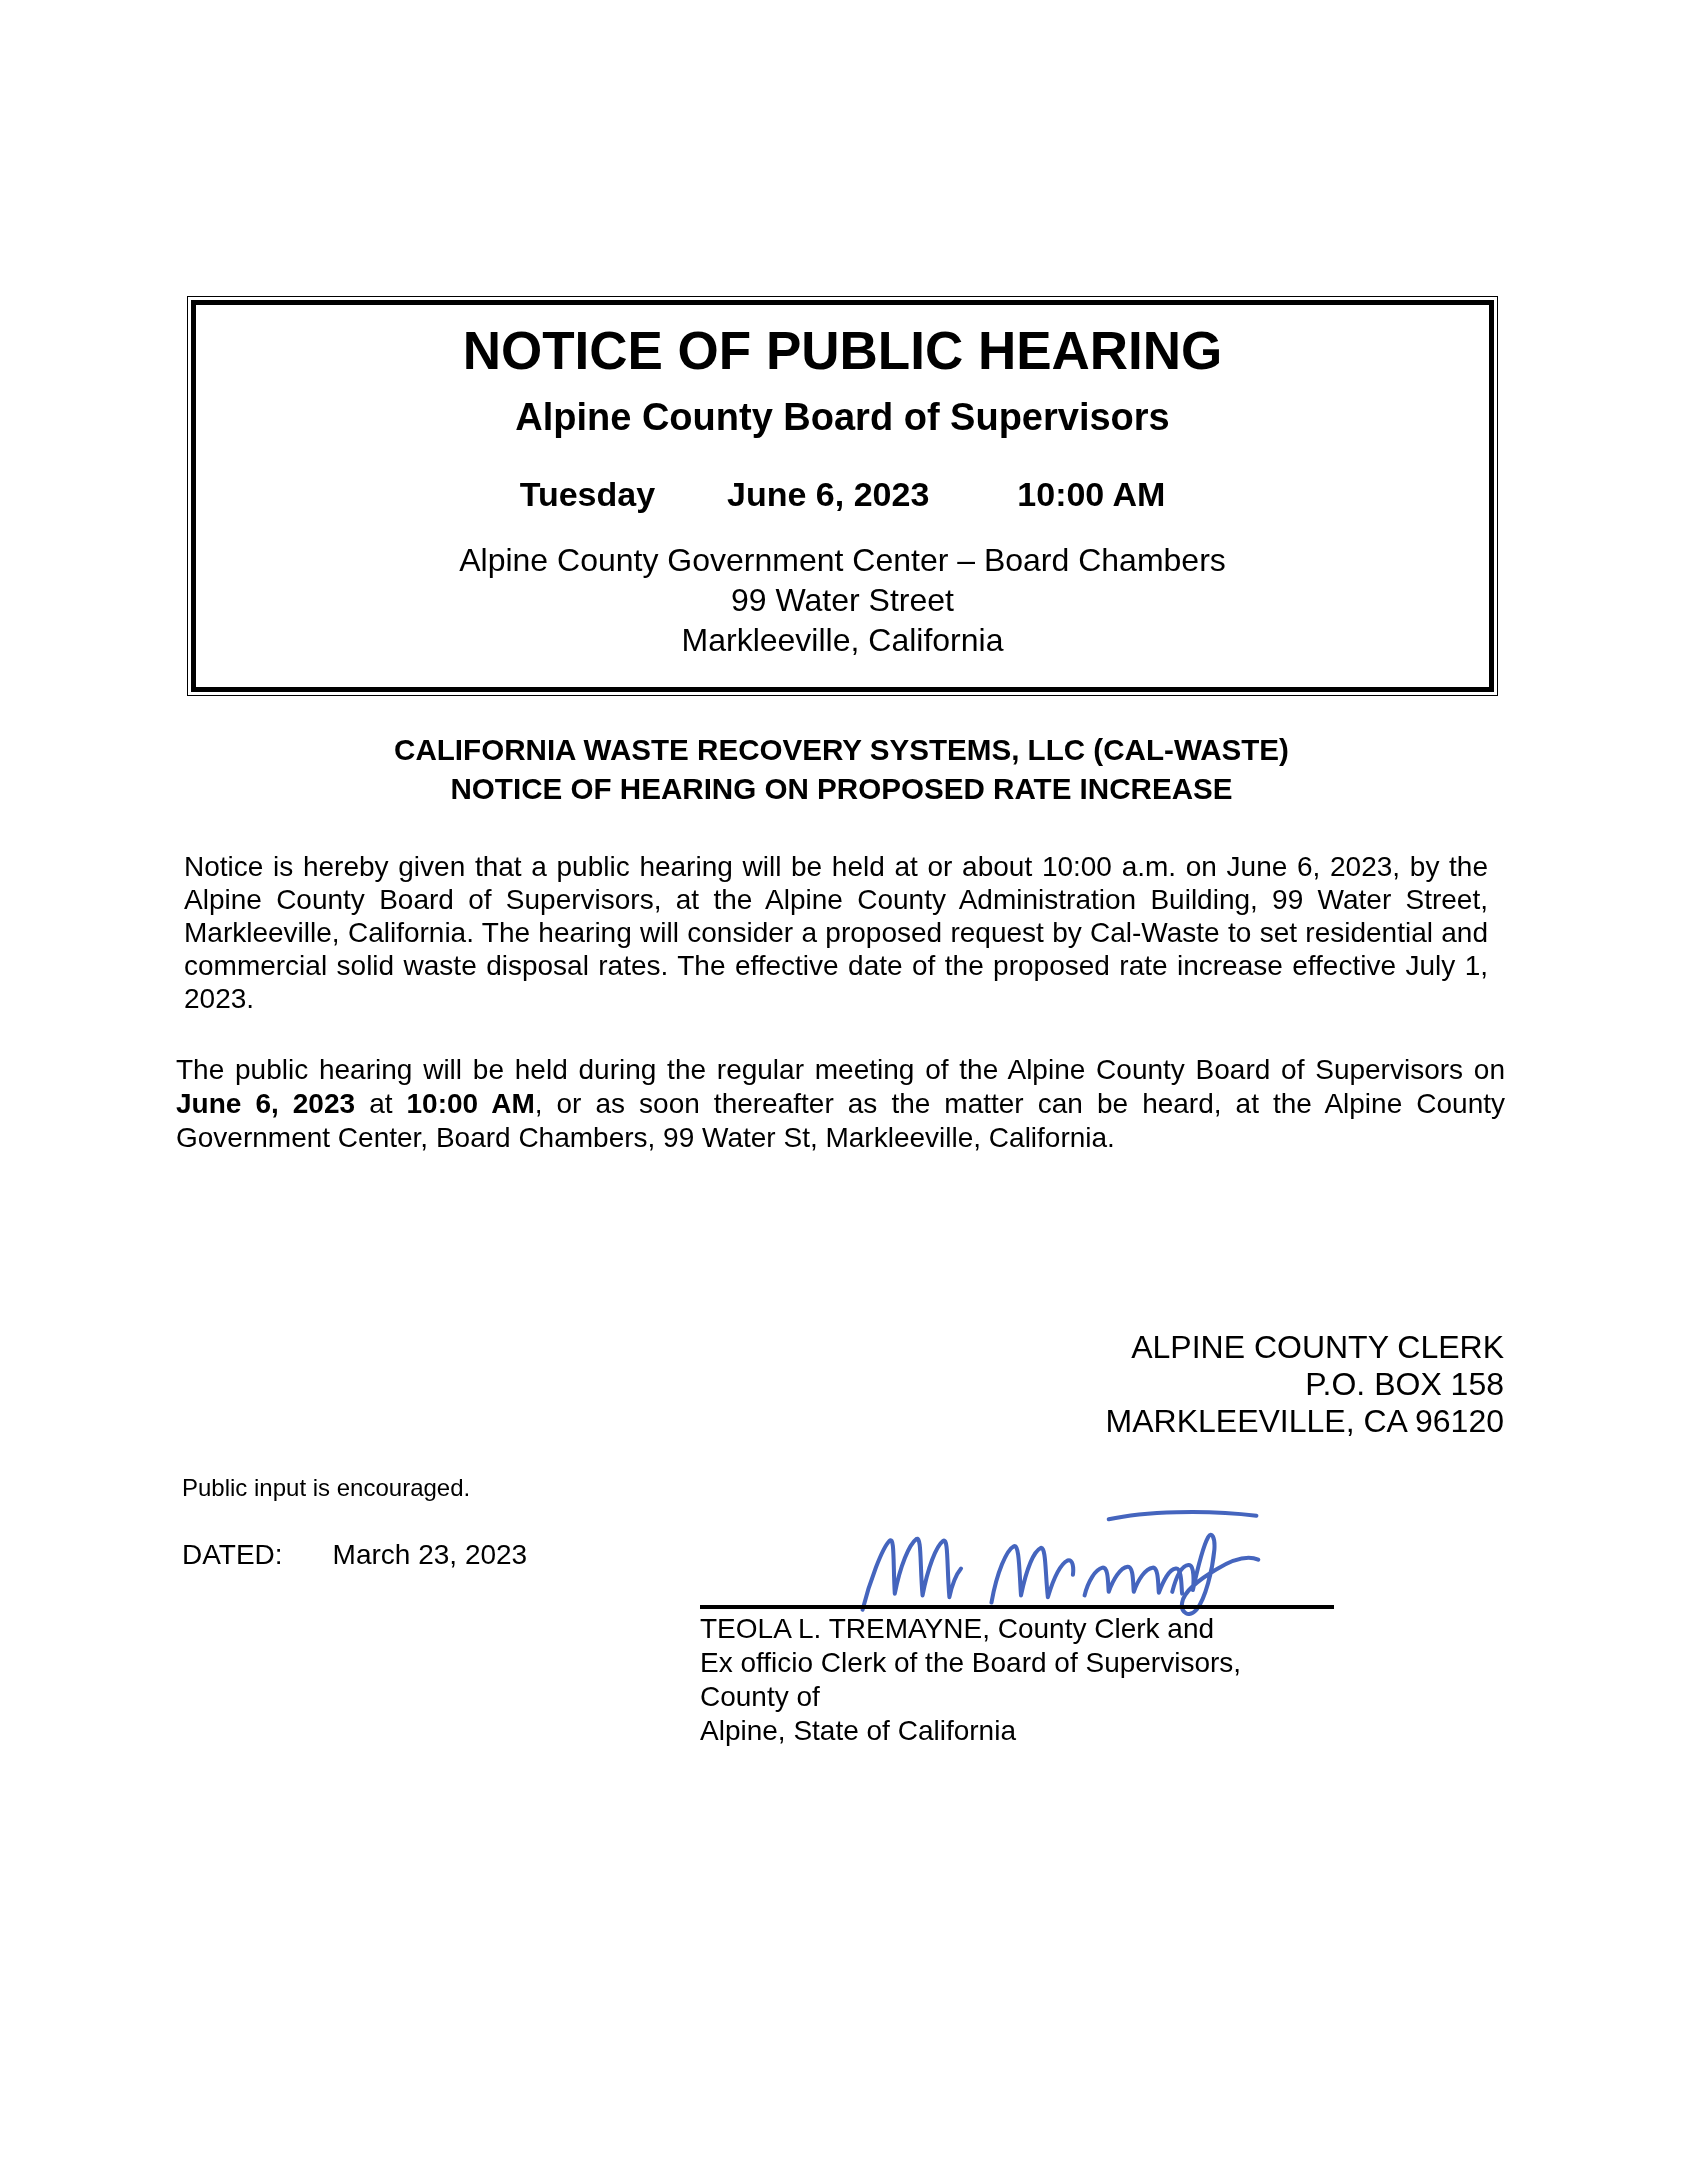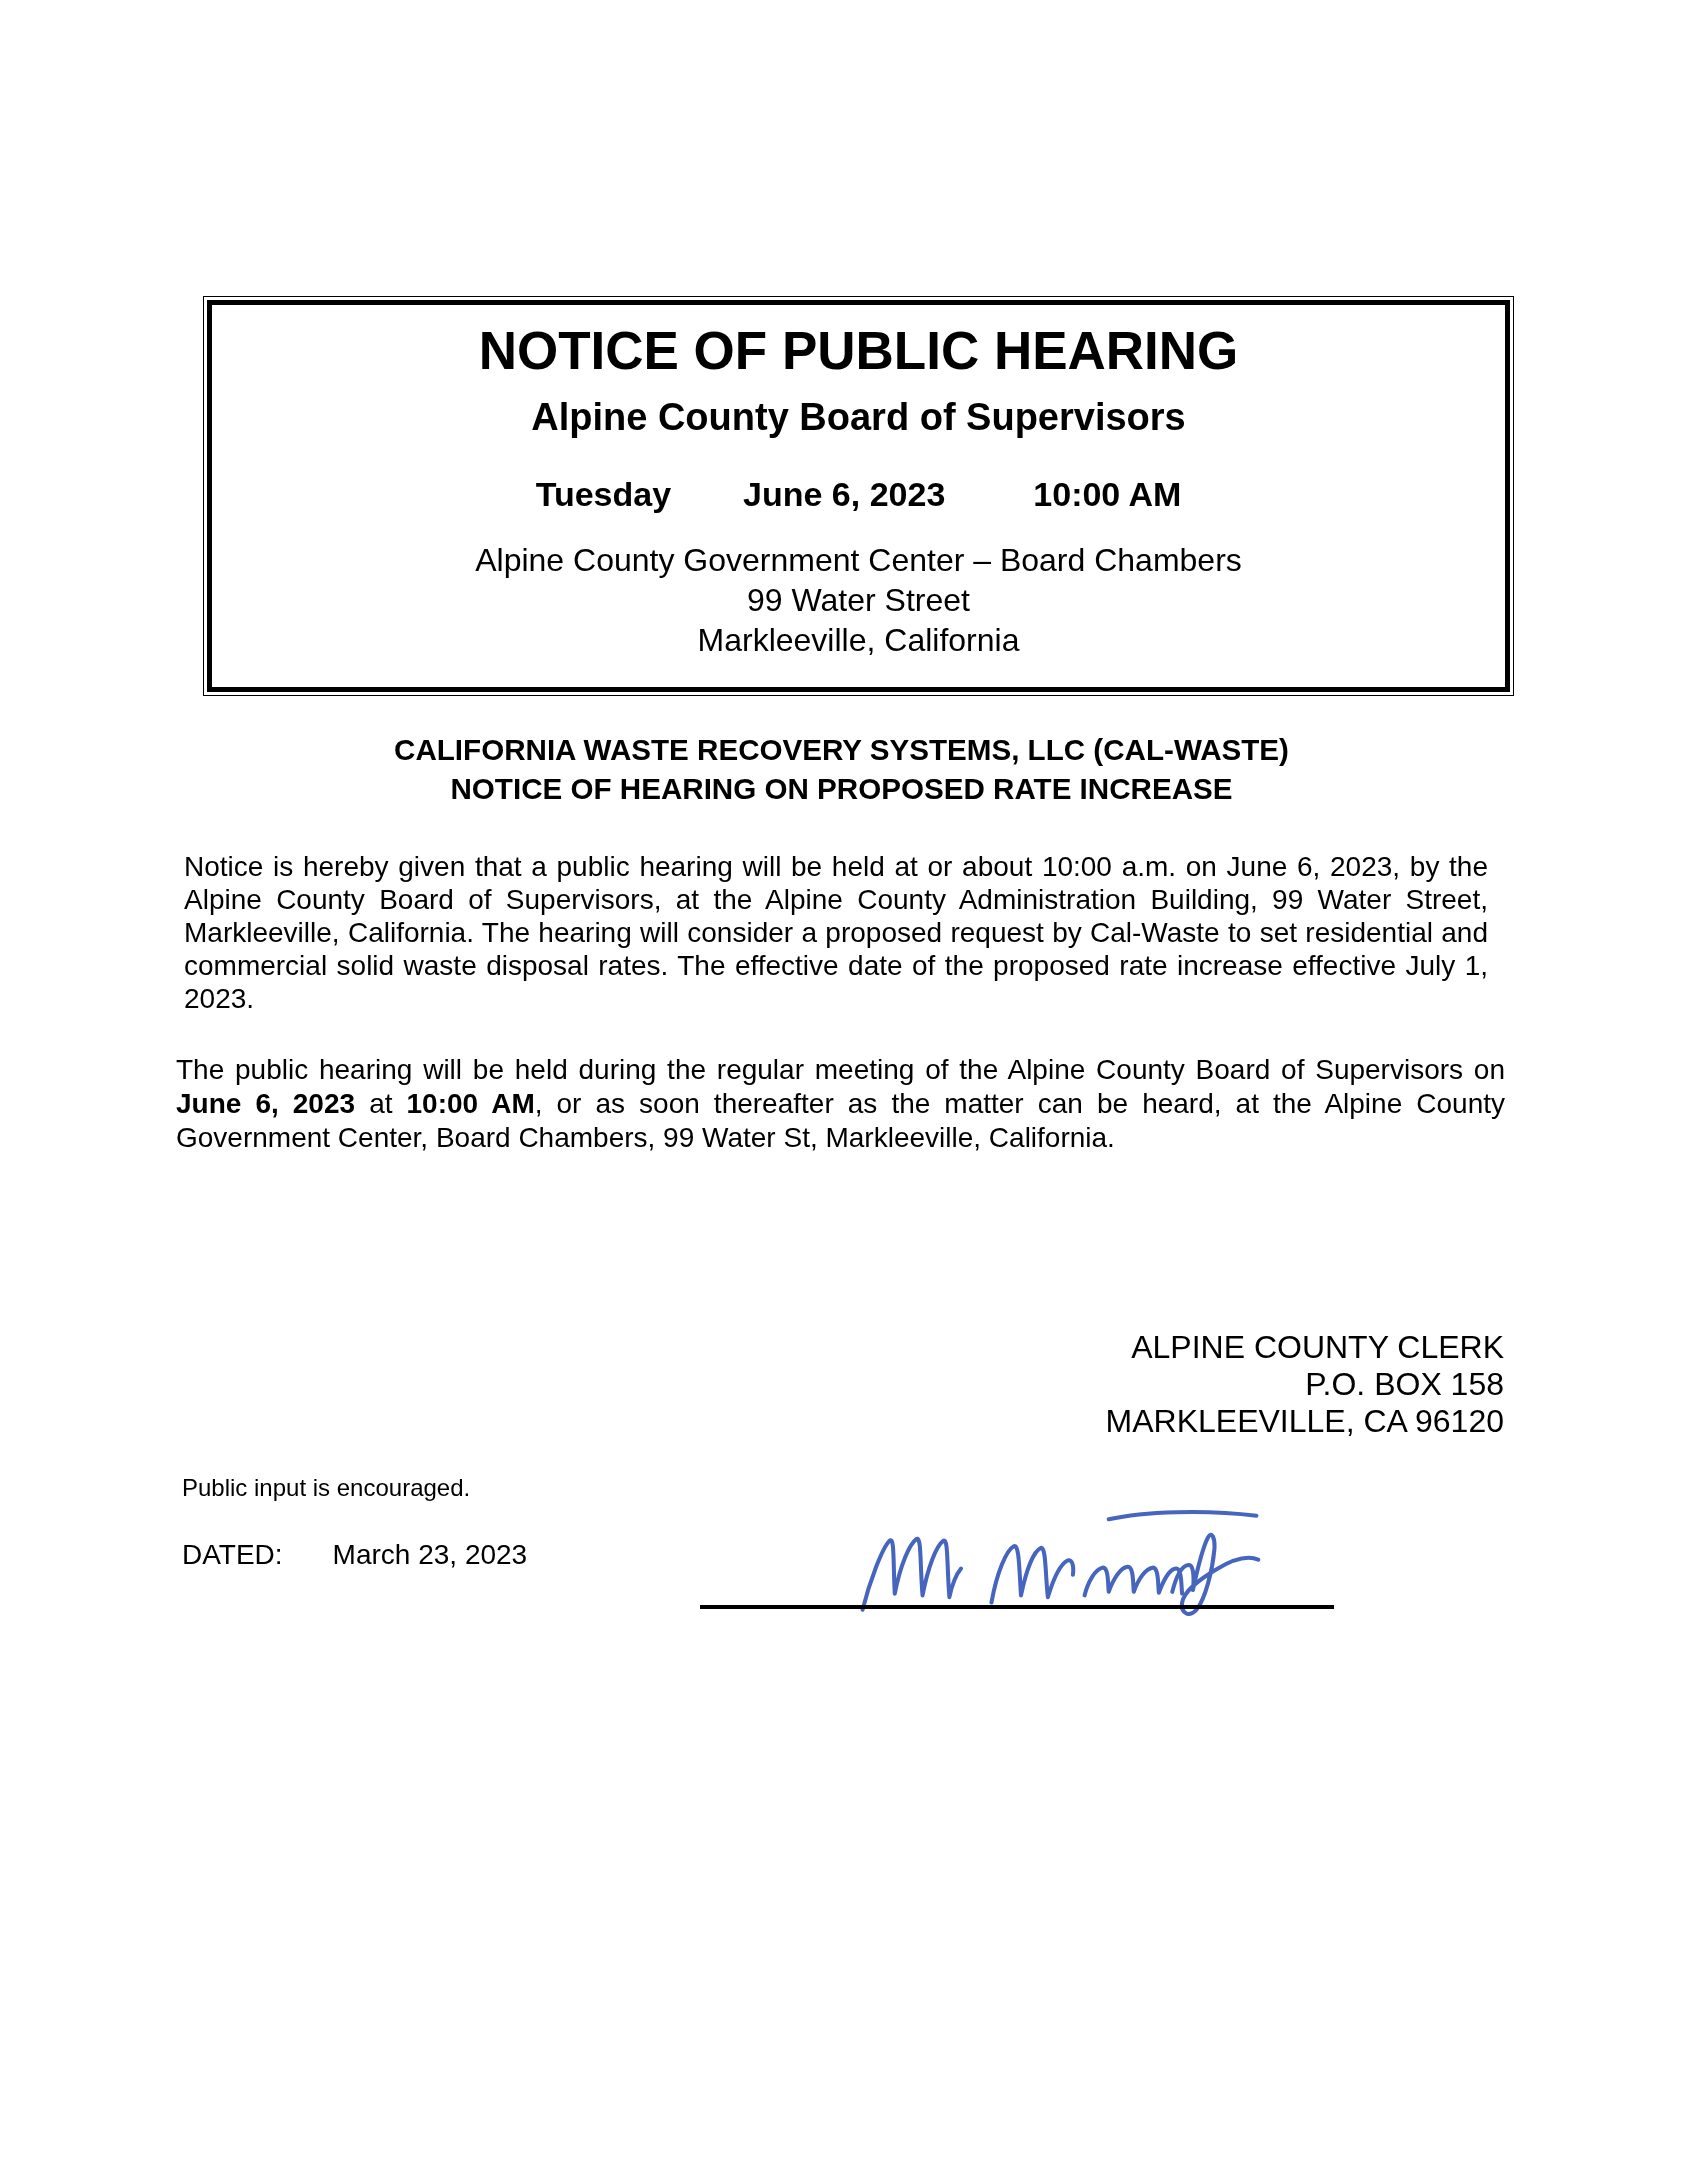--- a/index.html
+++ b/index.html
@@ -19,7 +19,7 @@
   
   .notice-box {
     position: absolute;
-    left: 203px;
+    left: 187px;
     top: 296px;
     width: 1311px;
     height: 400px;

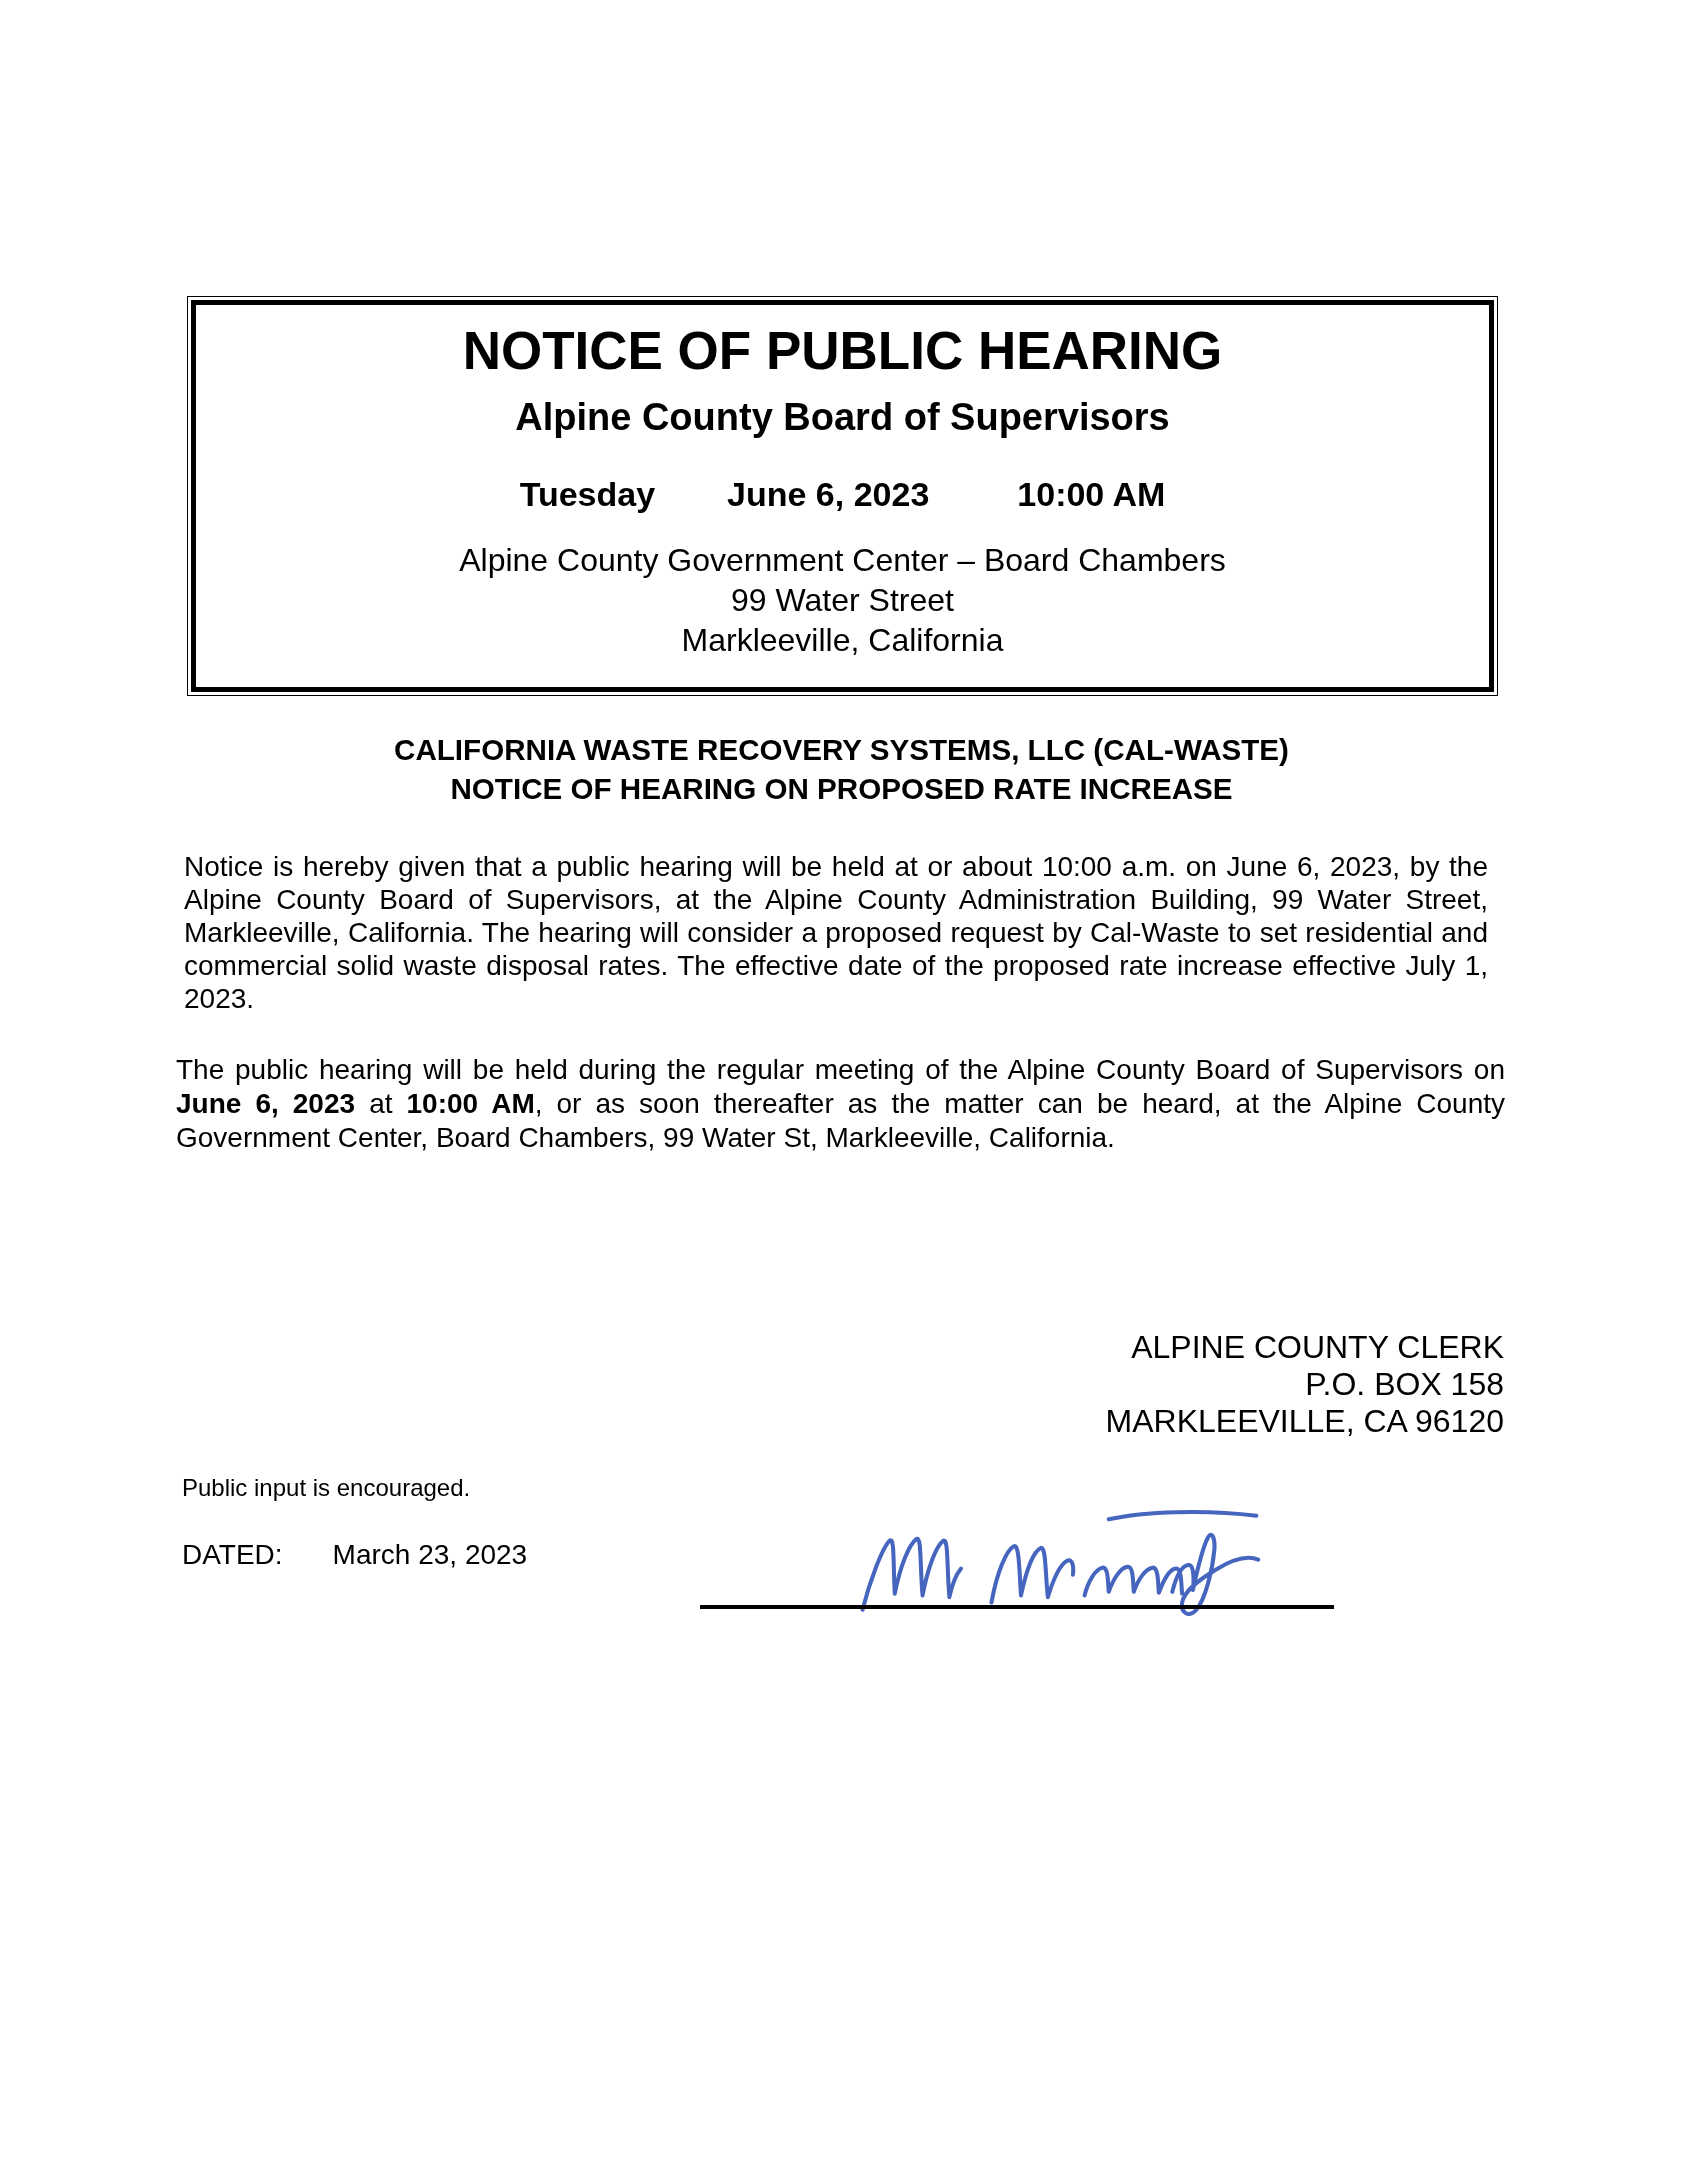--- a/index.html
+++ b/index.html
@@ -221,6 +221,11 @@
       </g>
     </svg>
     <div class="signature-line"></div>
+    <div class="clerk-lines">
+      <div>TEOLA L. TREMAYNE, County Clerk and</div>
+      <div>Ex officio Clerk of the Board of Supervisors, County of</div>
+      <div>Alpine, State of California</div>
+    </div>
   </div>
 
 </div>

